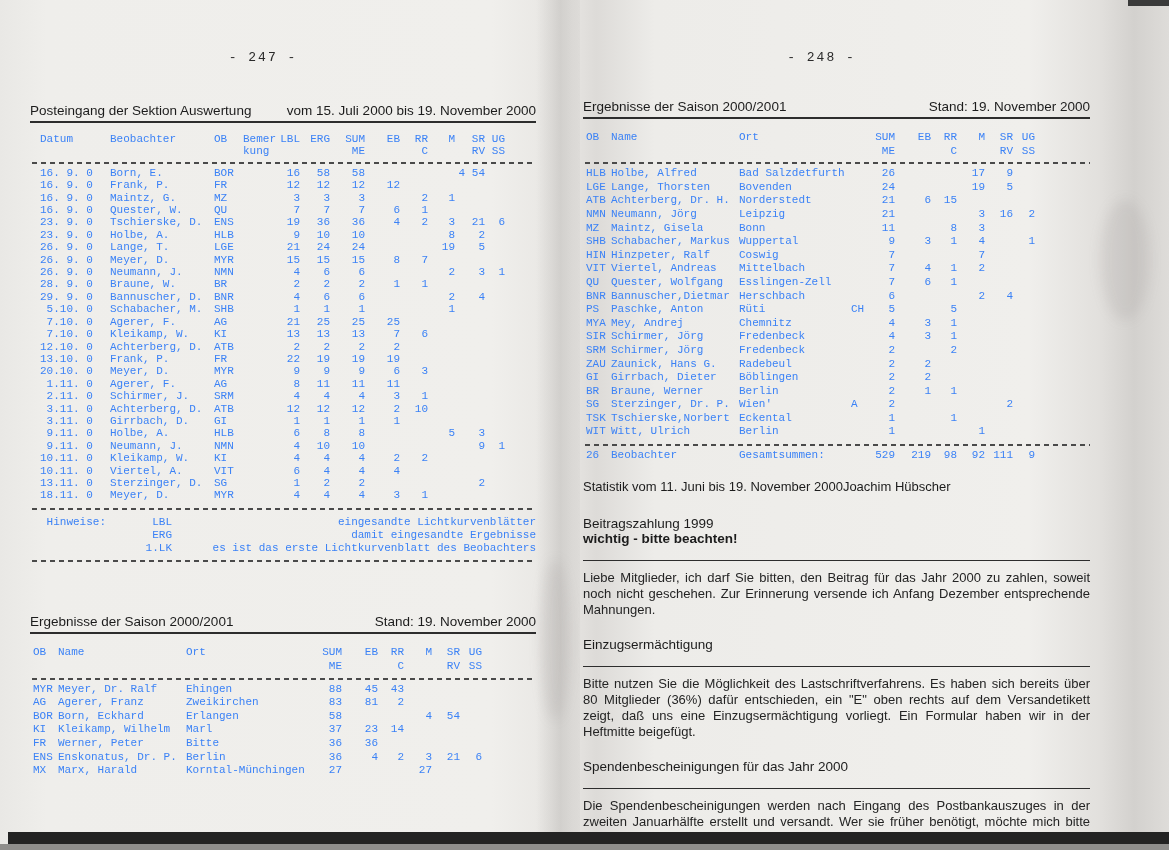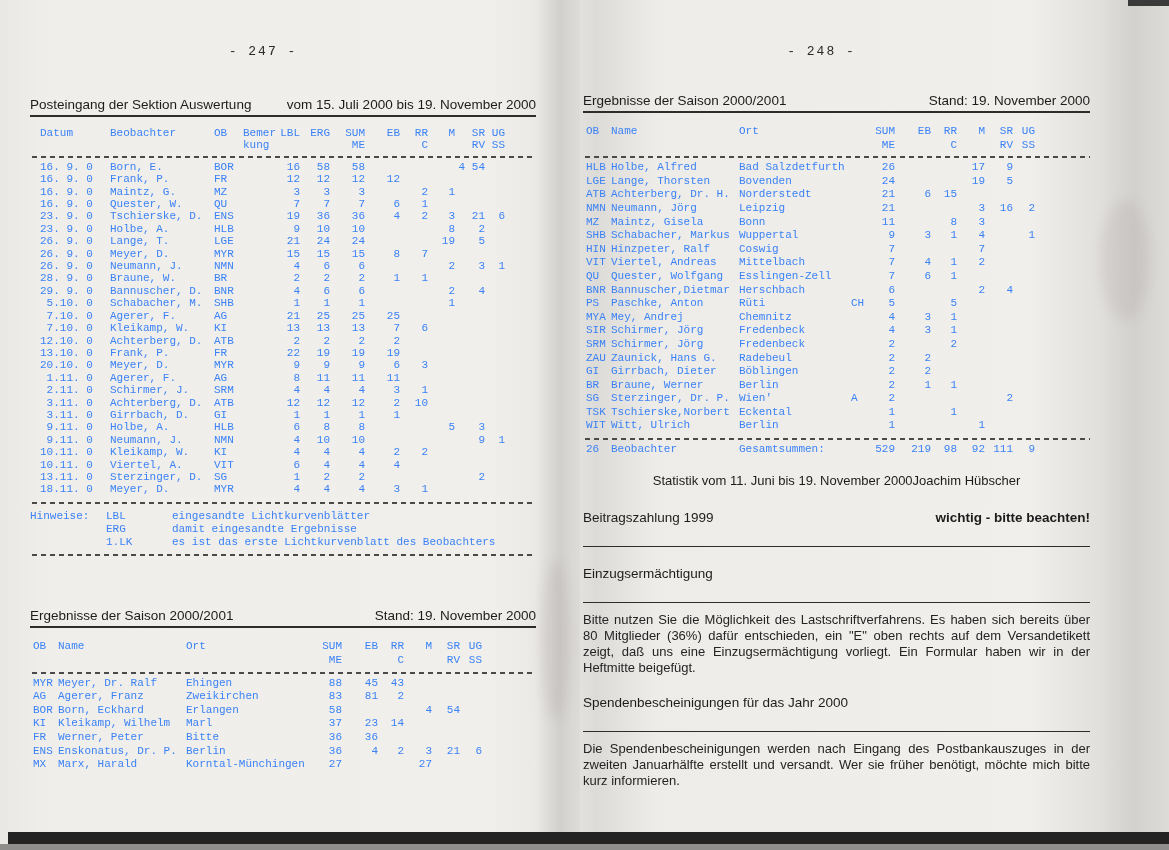--- a/index.html
+++ b/index.html
@@ -6,7 +6,7 @@
   body{width:1169px;height:850px;position:relative;overflow:hidden;
        background:linear-gradient(90deg,#e9e8e5 0%,#efeeeb 4%,#f0efec 42%,#e6e4e1 49%,#dddbd8 51%,#edecE9 56%,#f0efec 88%,#e2e0dd 94%,#d3d1ce 97%,#dedcd9 100%);
        font-family:"Liberation Sans",sans-serif;color:#222;}
-  .page{position:absolute;top:8px;}
+  .page{position:absolute;top:14px;}
   #left-page{left:30px;width:506px;}
   #right-page{left:583px;width:507px;}
 

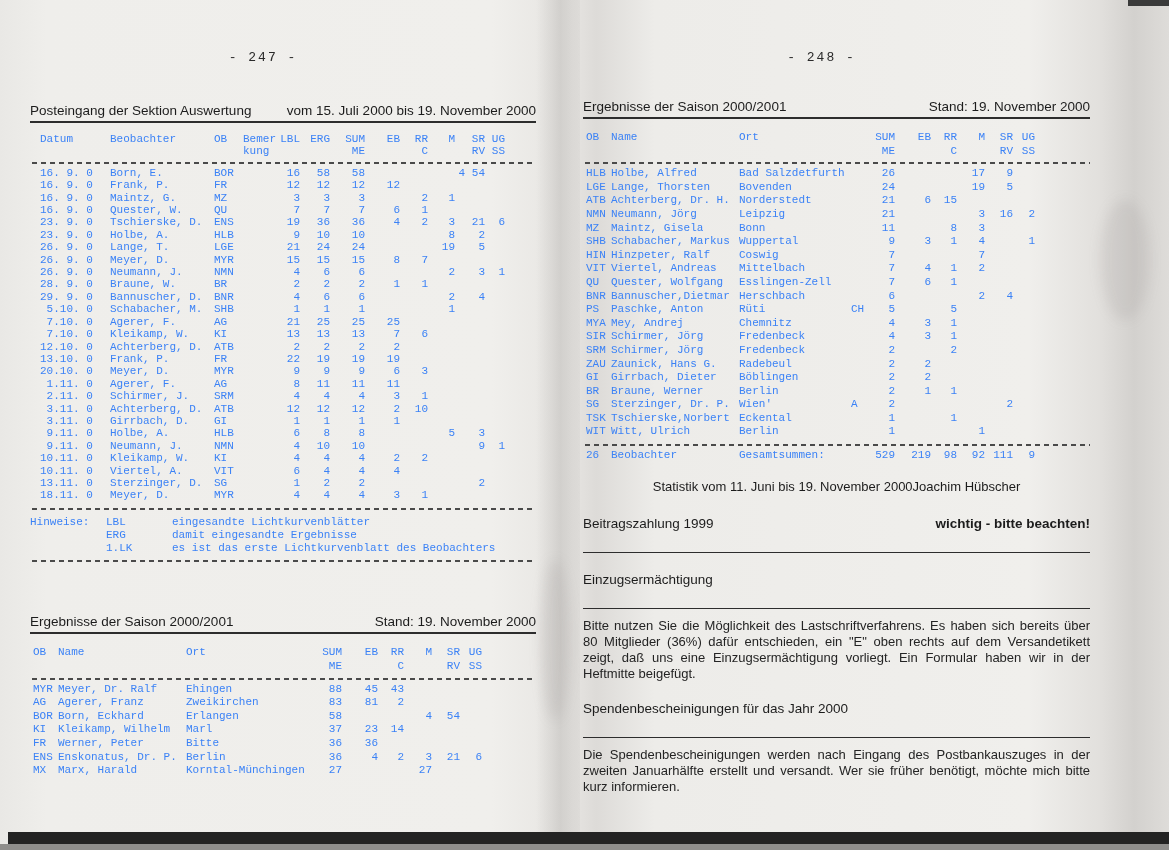--- a/index.html
+++ b/index.html
@@ -44,7 +44,7 @@
   .th .trow{display:grid;grid-template-columns:76px 66px auto;line-height:13.2px;font-size:11px;}
   .th .tcell{white-space:pre;}
 
-  .statrow{display:flex;justify-content:center;font-size:13px;color:#1c1c1c;}
+  .statrow{display:flex;justify-content:flex-start;font-size:13px;color:#1c1c1c;}
 
   .center-head{text-align:center;font-size:13.5px;color:#1c1c1c;}
   .sect-head{display:flex;justify-content:space-between;align-items:baseline;

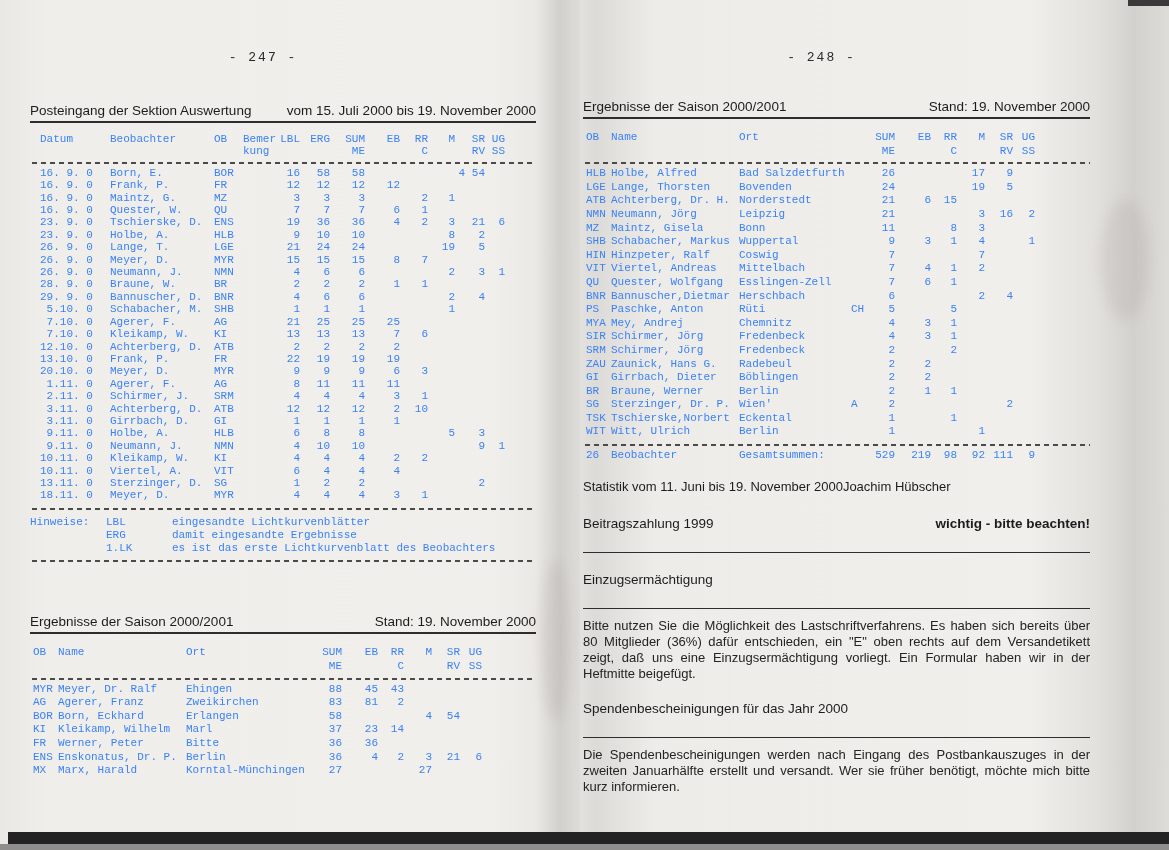--- a/index.html
+++ b/index.html
@@ -42,7 +42,7 @@
 
   
   .th .trow{display:grid;grid-template-columns:76px 66px auto;line-height:13.2px;font-size:11px;}
-  .th .tcell{white-space:pre;}
+  .th .tcell{white-space:pre;text-align:right;}
 
   .statrow{display:flex;justify-content:flex-start;font-size:13px;color:#1c1c1c;}
 

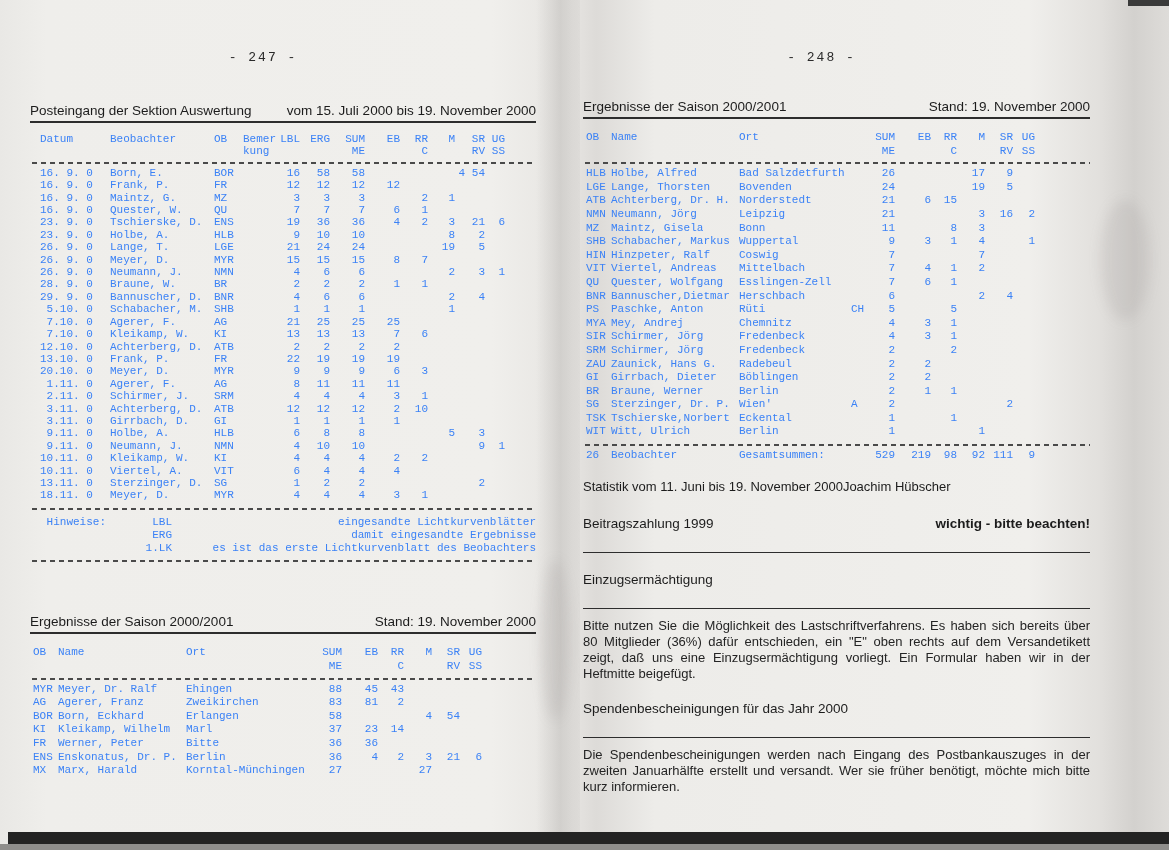--- a/index.html
+++ b/index.html
@@ -48,7 +48,7 @@
 
   .center-head{text-align:center;font-size:13.5px;color:#1c1c1c;}
   .sect-head{display:flex;justify-content:space-between;align-items:baseline;
-             border-bottom:1.5px solid #2d2d2d;padding-bottom:21px;font-size:13.5px;color:#1c1c1c;}
+             border-bottom:1.5px solid #2d2d2d;padding-bottom:14px;font-size:13.5px;color:#1c1c1c;flex-direction:column;}
   .para{font-size:13px;line-height:16px;text-align:justify;color:#242424;margin-top:9px;}
 
   

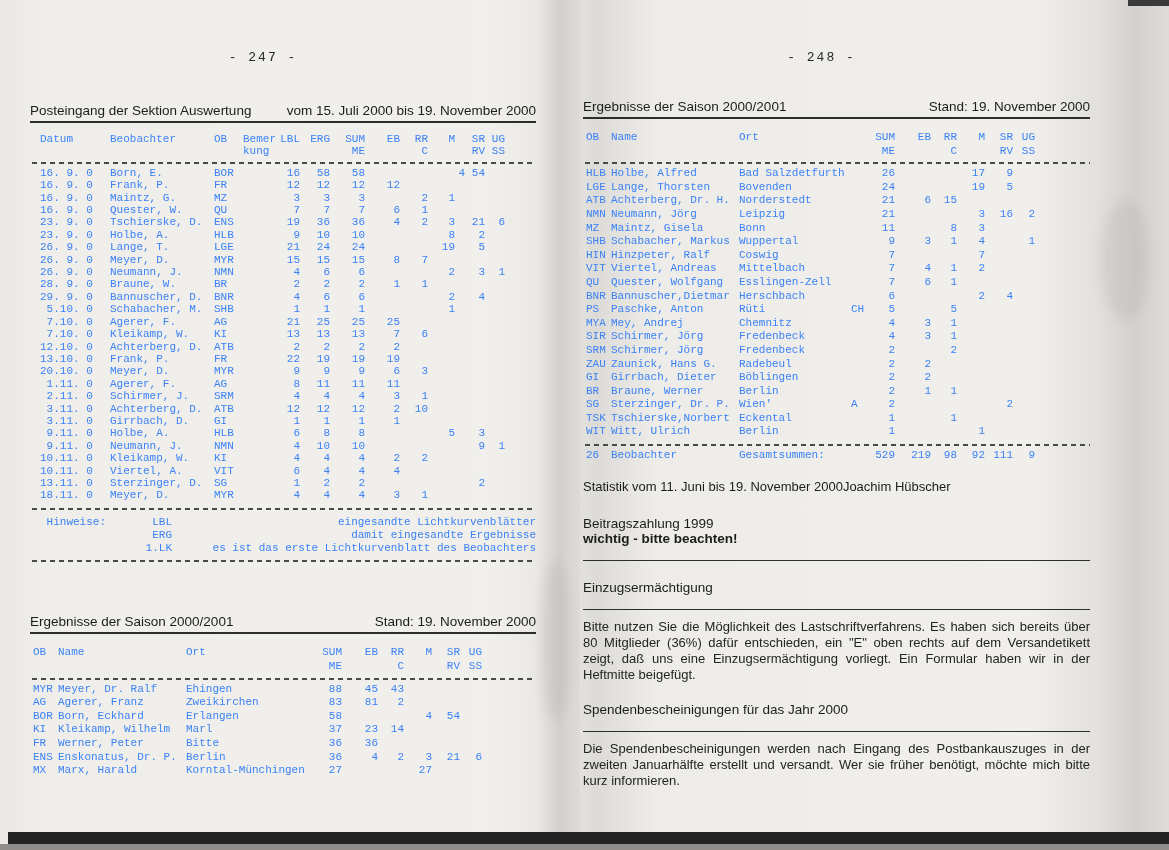--- a/index.html
+++ b/index.html
@@ -937,6 +937,7 @@
     <span>Beitragszahlung 1999</span>
     <span class="bold">wichtig - bitte beachten!</span>
   </div>
+  <div class="para">Liebe Mitglieder, ich darf Sie bitten, den Beitrag für das Jahr 2000 zu zahlen, soweit noch nicht geschehen. Zur Erinnerung versende ich Anfang Dezember entsprechende Mahnungen.</div>
 
   <div class="sect-head" style="margin-top:19px;">
     <span>Einzugsermächtigung</span>

